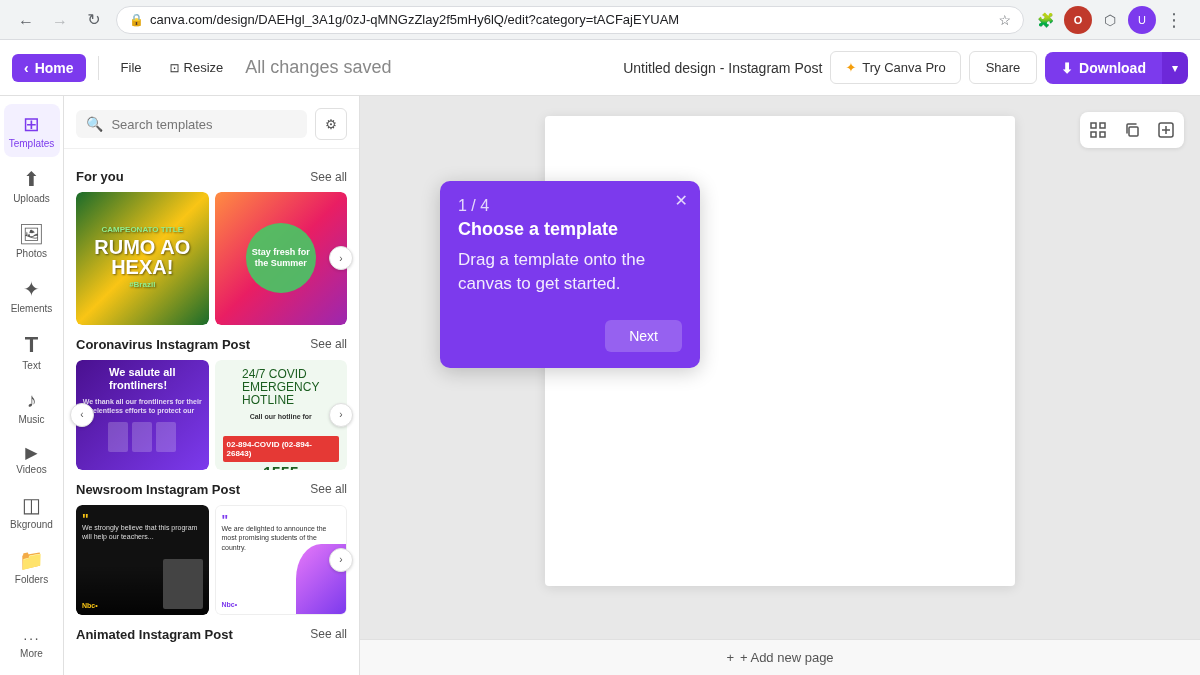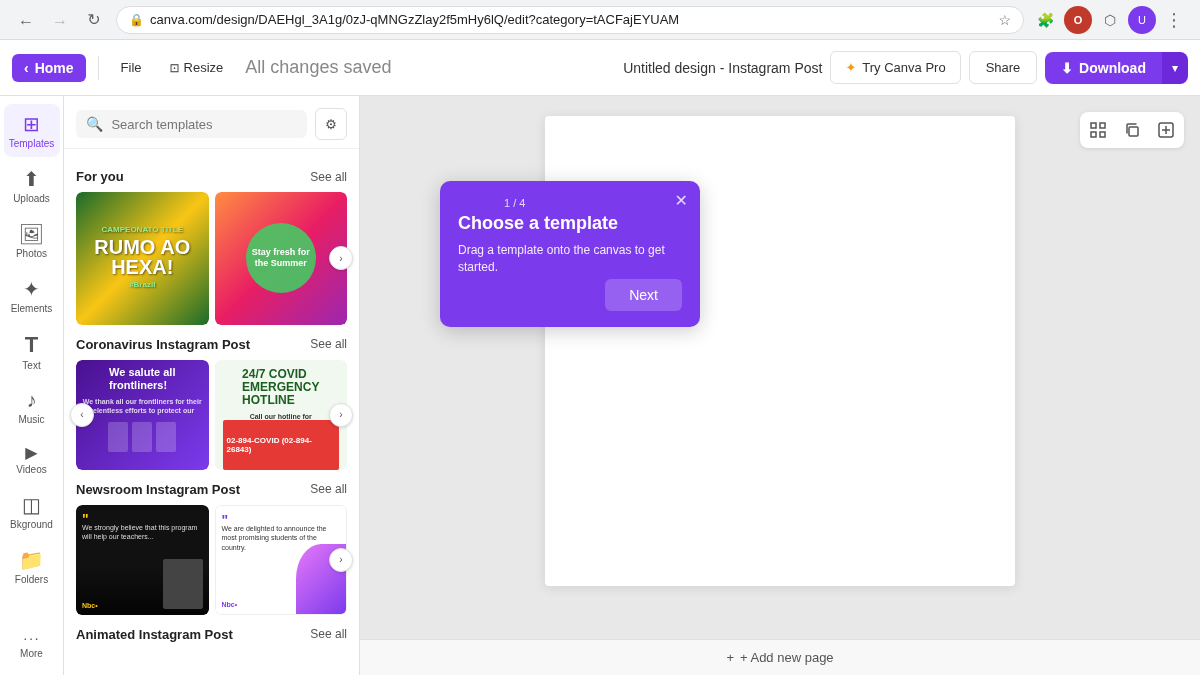--- a/index.html
+++ b/index.html
@@ -370,7 +370,7 @@
       font-size: 16px;
       opacity: 0.8;
     }
-    .dialog-counter { font-size: 11px; opacity: 0.8; margin-bottom: 4px; margin-left: 46px; }
+    .dialog-counter { font-size: 16px; opacity: 0.8; margin-bottom: 4px; }
     .dialog-title { font-size: 18px; font-weight: 700; margin-bottom: 8px; }
     .dialog-desc { font-size: 12px; opacity: 0.9; margin-bottom: 3px; line-height: 1.4; }
     .dialog-next-btn {

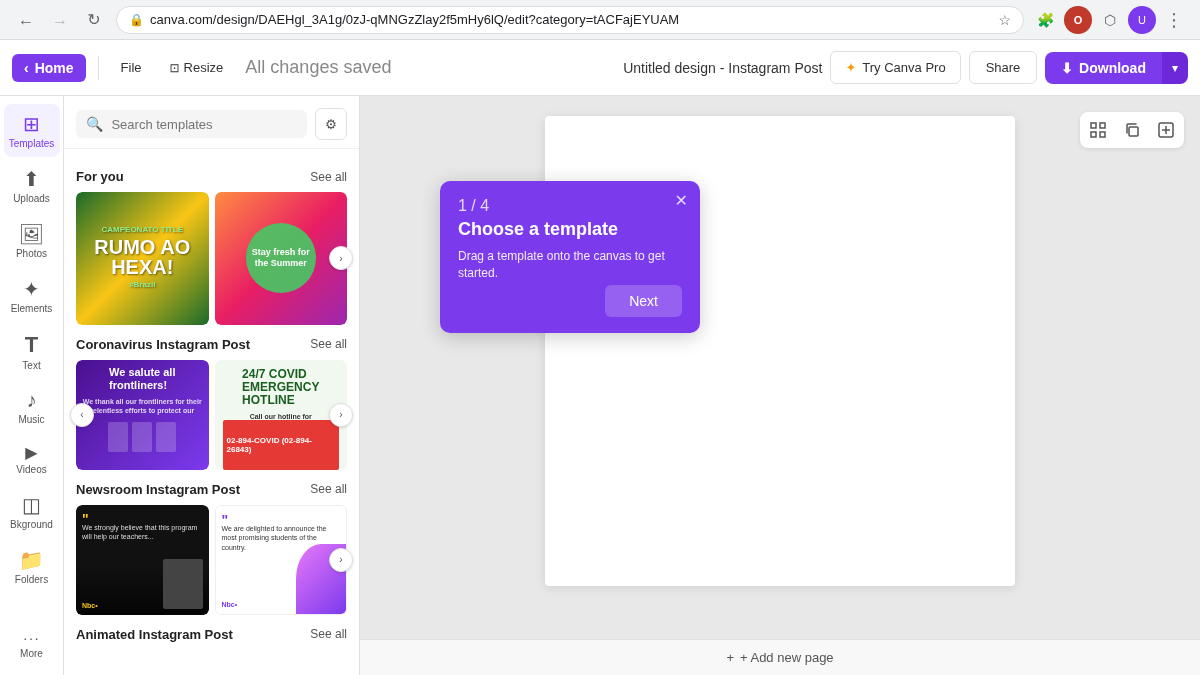--- a/index.html
+++ b/index.html
@@ -372,7 +372,7 @@
     }
     .dialog-counter { font-size: 16px; opacity: 0.8; margin-bottom: 4px; }
     .dialog-title { font-size: 18px; font-weight: 700; margin-bottom: 8px; }
-    .dialog-desc { font-size: 12px; opacity: 0.9; margin-bottom: 3px; line-height: 1.4; }
+    .dialog-desc { font-size: 17px; opacity: 0.9; margin-bottom: 24px; line-height: 1.4; }
     .dialog-next-btn {
       background: rgba(255,255,255,0.2);
       border: none;

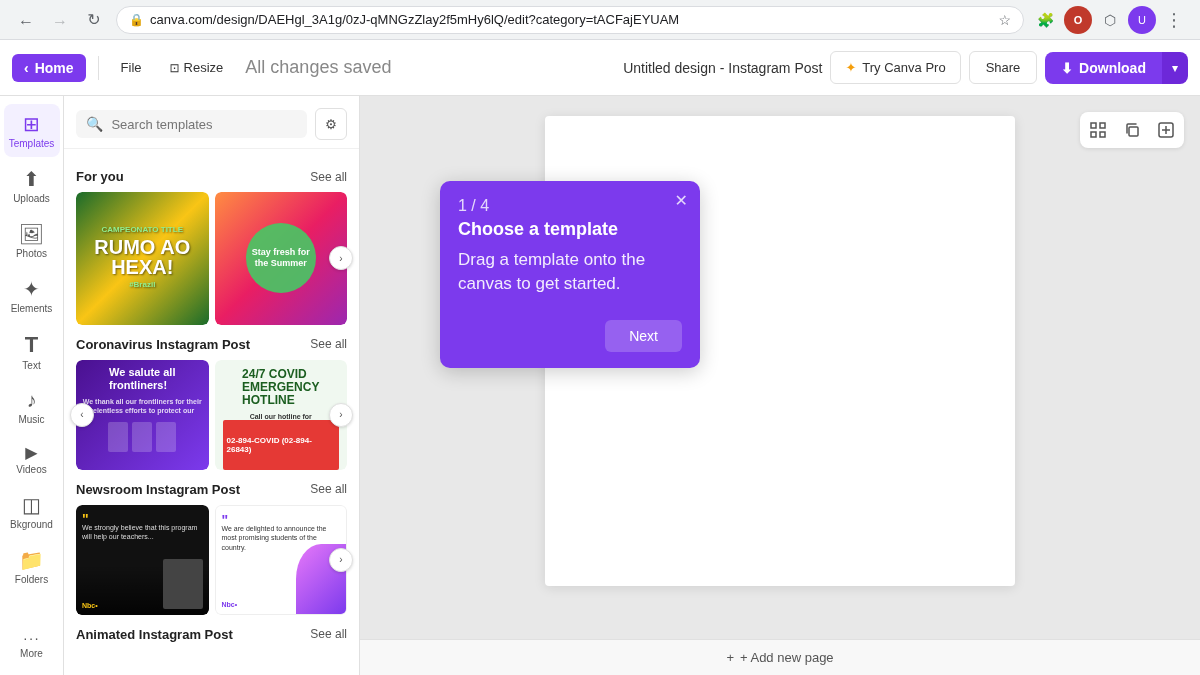--- a/index.html
+++ b/index.html
@@ -551,7 +551,7 @@
           </div>
           <div class="template-thumb">
             <div class="thumb-img thumb-covid2" style="height:110px; flex-direction:column; background:#f0f8f0; padding:8px;">
-              <div style="font-size:12px; font-weight:700; color:#1b5e20; line-height:1.1; margin-bottom:4px;">24/7 COVID<br>EMERGENCY<br>HOTLINE</div>
+              <div style="font-size:12px; font-weight:400; color:#1b5e20; line-height:1.1; margin-bottom:4px;">24/7 COVID<br>EMERGENCY<br>HOTLINE</div>
               <div style="font-size:7px; color:#333; margin-top:2px;">Call our hotline for</div>
               <div style="background:#e53935; color:white; font-size:8px; font-weight:700; padding:16px 4px; border-radius:2px; margin-top:0;">02-894-COVID (02-894-26843)</div>
               <div style="font-size:16px; font-weight:800; color:#1b5e20; margin-top:3px;">1555</div>

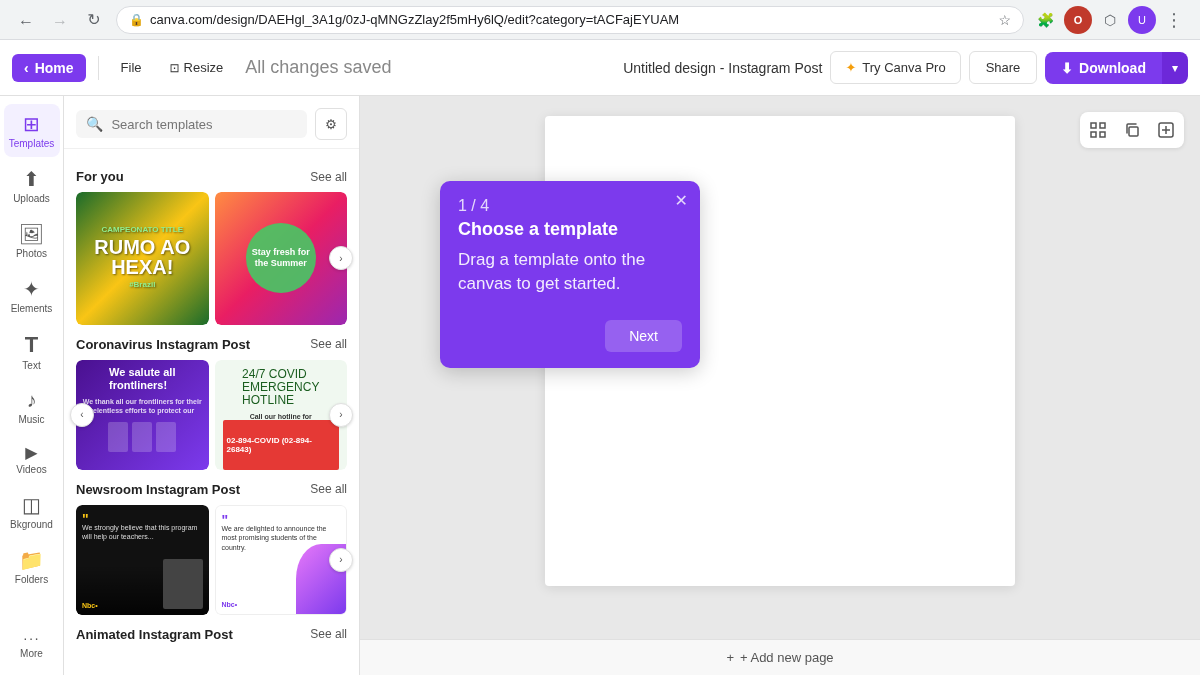--- a/index.html
+++ b/index.html
@@ -553,7 +553,7 @@
             <div class="thumb-img thumb-covid2" style="height:110px; flex-direction:column; background:#f0f8f0; padding:8px;">
               <div style="font-size:12px; font-weight:400; color:#1b5e20; line-height:1.1; margin-bottom:4px;">24/7 COVID<br>EMERGENCY<br>HOTLINE</div>
               <div style="font-size:7px; color:#333; margin-top:2px;">Call our hotline for</div>
-              <div style="background:#e53935; color:white; font-size:8px; font-weight:700; padding:16px 4px; border-radius:2px; margin-top:0;">02-894-COVID (02-894-26843)</div>
+              <div style="background:#e53935; color:white; font-size:8px; font-weight:700; padding:4px 4px; border-radius:2px; margin-top:16px;">02-894-COVID (02-894-26843)</div>
               <div style="font-size:16px; font-weight:800; color:#1b5e20; margin-top:3px;">1555</div>
             </div>
           </div>

